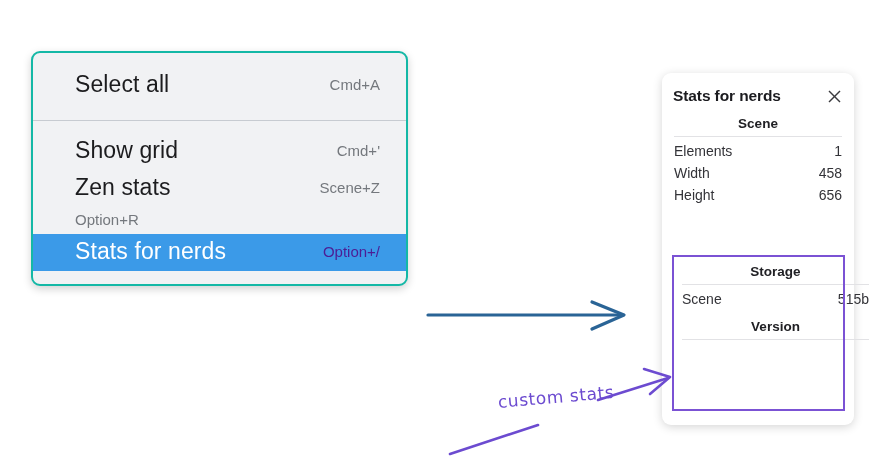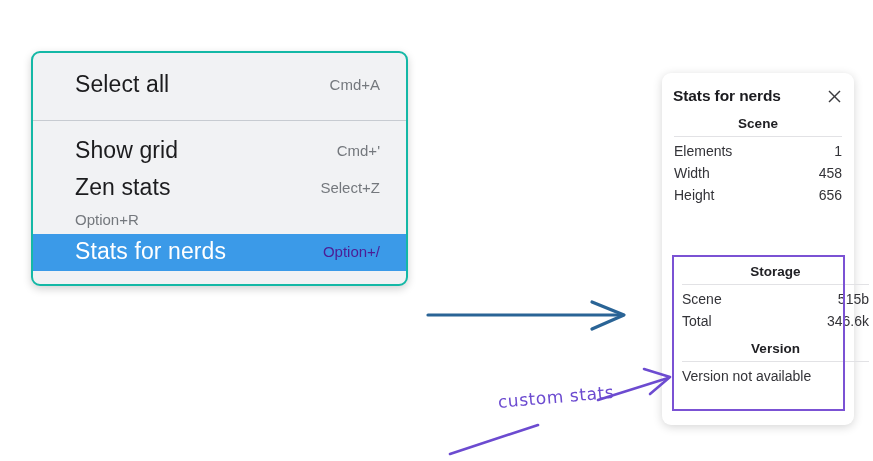--- a/index.html
+++ b/index.html
@@ -184,7 +184,7 @@
     </div>
     <div class="menu-item">
       <span class="label">Zen stats</span>
-      <span class="shortcut">Select+Z</span>
+      <span class="shortcut">Scene+Z</span>
     </div>
     <div class="menu-item">
       <span class="shortcut">Option+R</span>

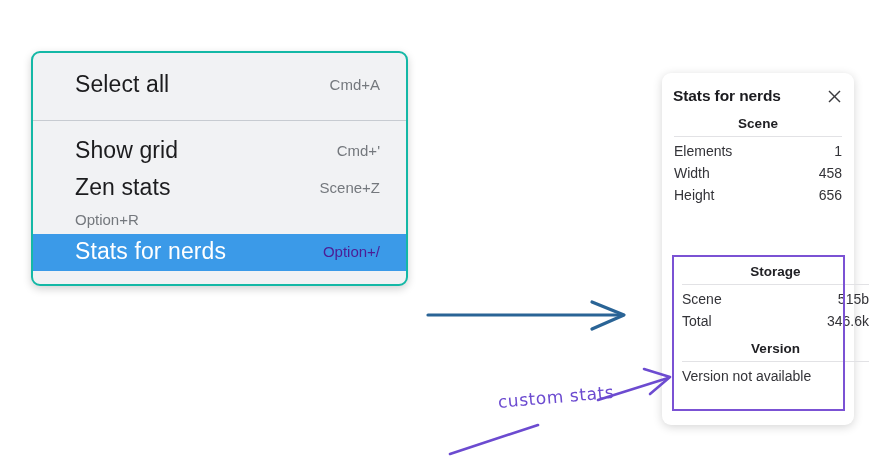--- a/index.html
+++ b/index.html
@@ -236,10 +236,6 @@
       <span>Scene</span>
       <span class="val">515b</span>
     </div>
-    <div class="stat-row">
-      <span>Total</span>
-      <span class="val">346.6k</span>
-    </div>
   </div>
   <div>
     <div class="section-title">Version</div>

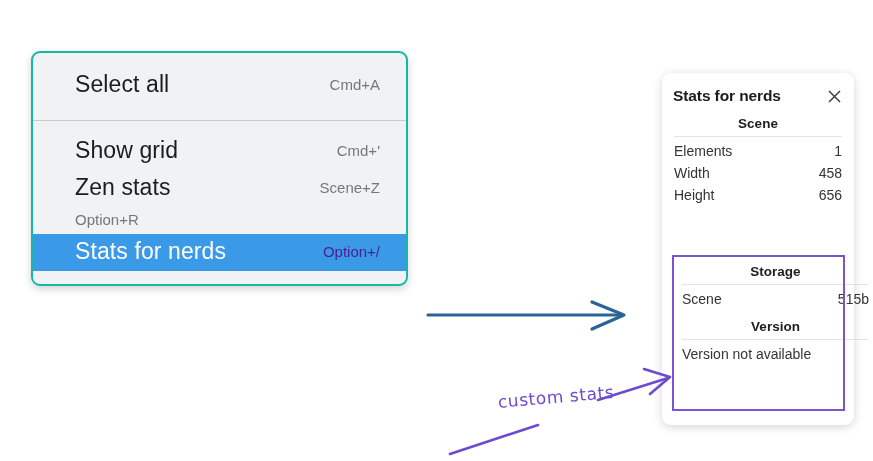--- a/index.html
+++ b/index.html
@@ -240,9 +240,6 @@
   <div>
     <div class="section-title">Version</div>
     <div class="section-rule"></div>
-    <div class="stat-row">
-      <span>Version not available</span>
-    </div>
   </div>
 </div>
 <div class="highlight-box"></div>

